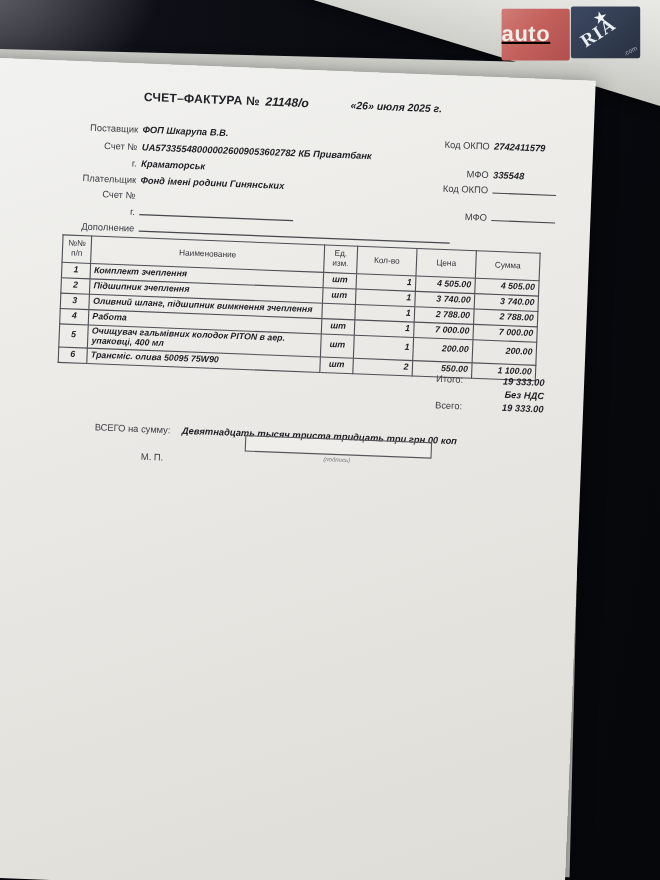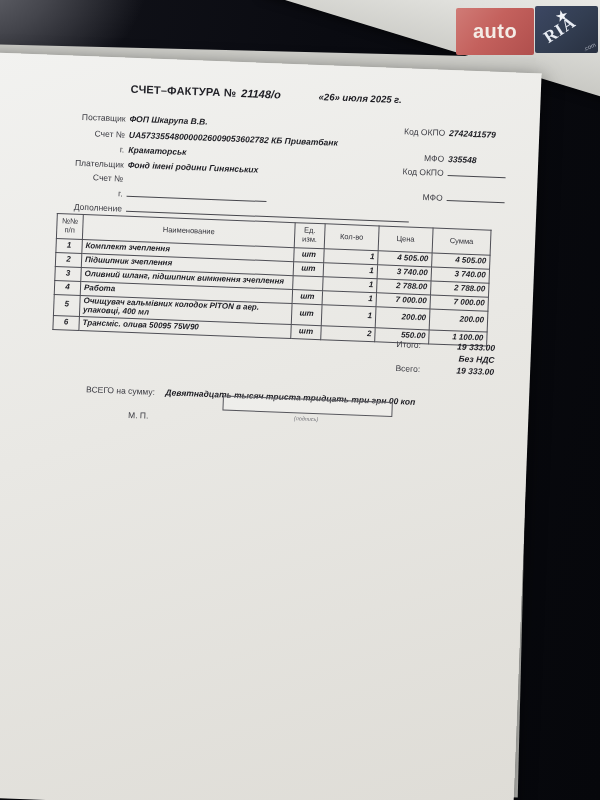--- a/index.html
+++ b/index.html
@@ -55,8 +55,8 @@
   .mp{position:absolute;left:160px;top:352px;font-size:8.5px;color:#3a3a41;}
   
   .logo{position:absolute;left:456px;top:8px;display:flex;z-index:10;}
-  .logo-auto{width:78px;height:47px;border-radius:2px;display:flex;align-items:center;justify-content:center;
-    background:linear-gradient(130deg,#d07b76 0%,#c4615d 45%,#b04f4d 100%);}
+  .logo-auto{width:62px;height:47px;border-radius:2px;display:flex;align-items:center;
+    background:linear-gradient(130deg,#d07b76 0%,#c4615d 45%,#b04f4d 100%);text-decoration:underline;}
   .logo-auto span{font-size:20px;font-weight:700;color:#f4ece6;letter-spacing:.5px;}
   .logo-ria{position:relative;width:63px;height:47px;margin-left:1px;border-radius:2px;transform:translateY(-2px);
     background:linear-gradient(140deg,#3c4763 0%,#333e52 50%,#283040 100%);overflow:hidden;}

